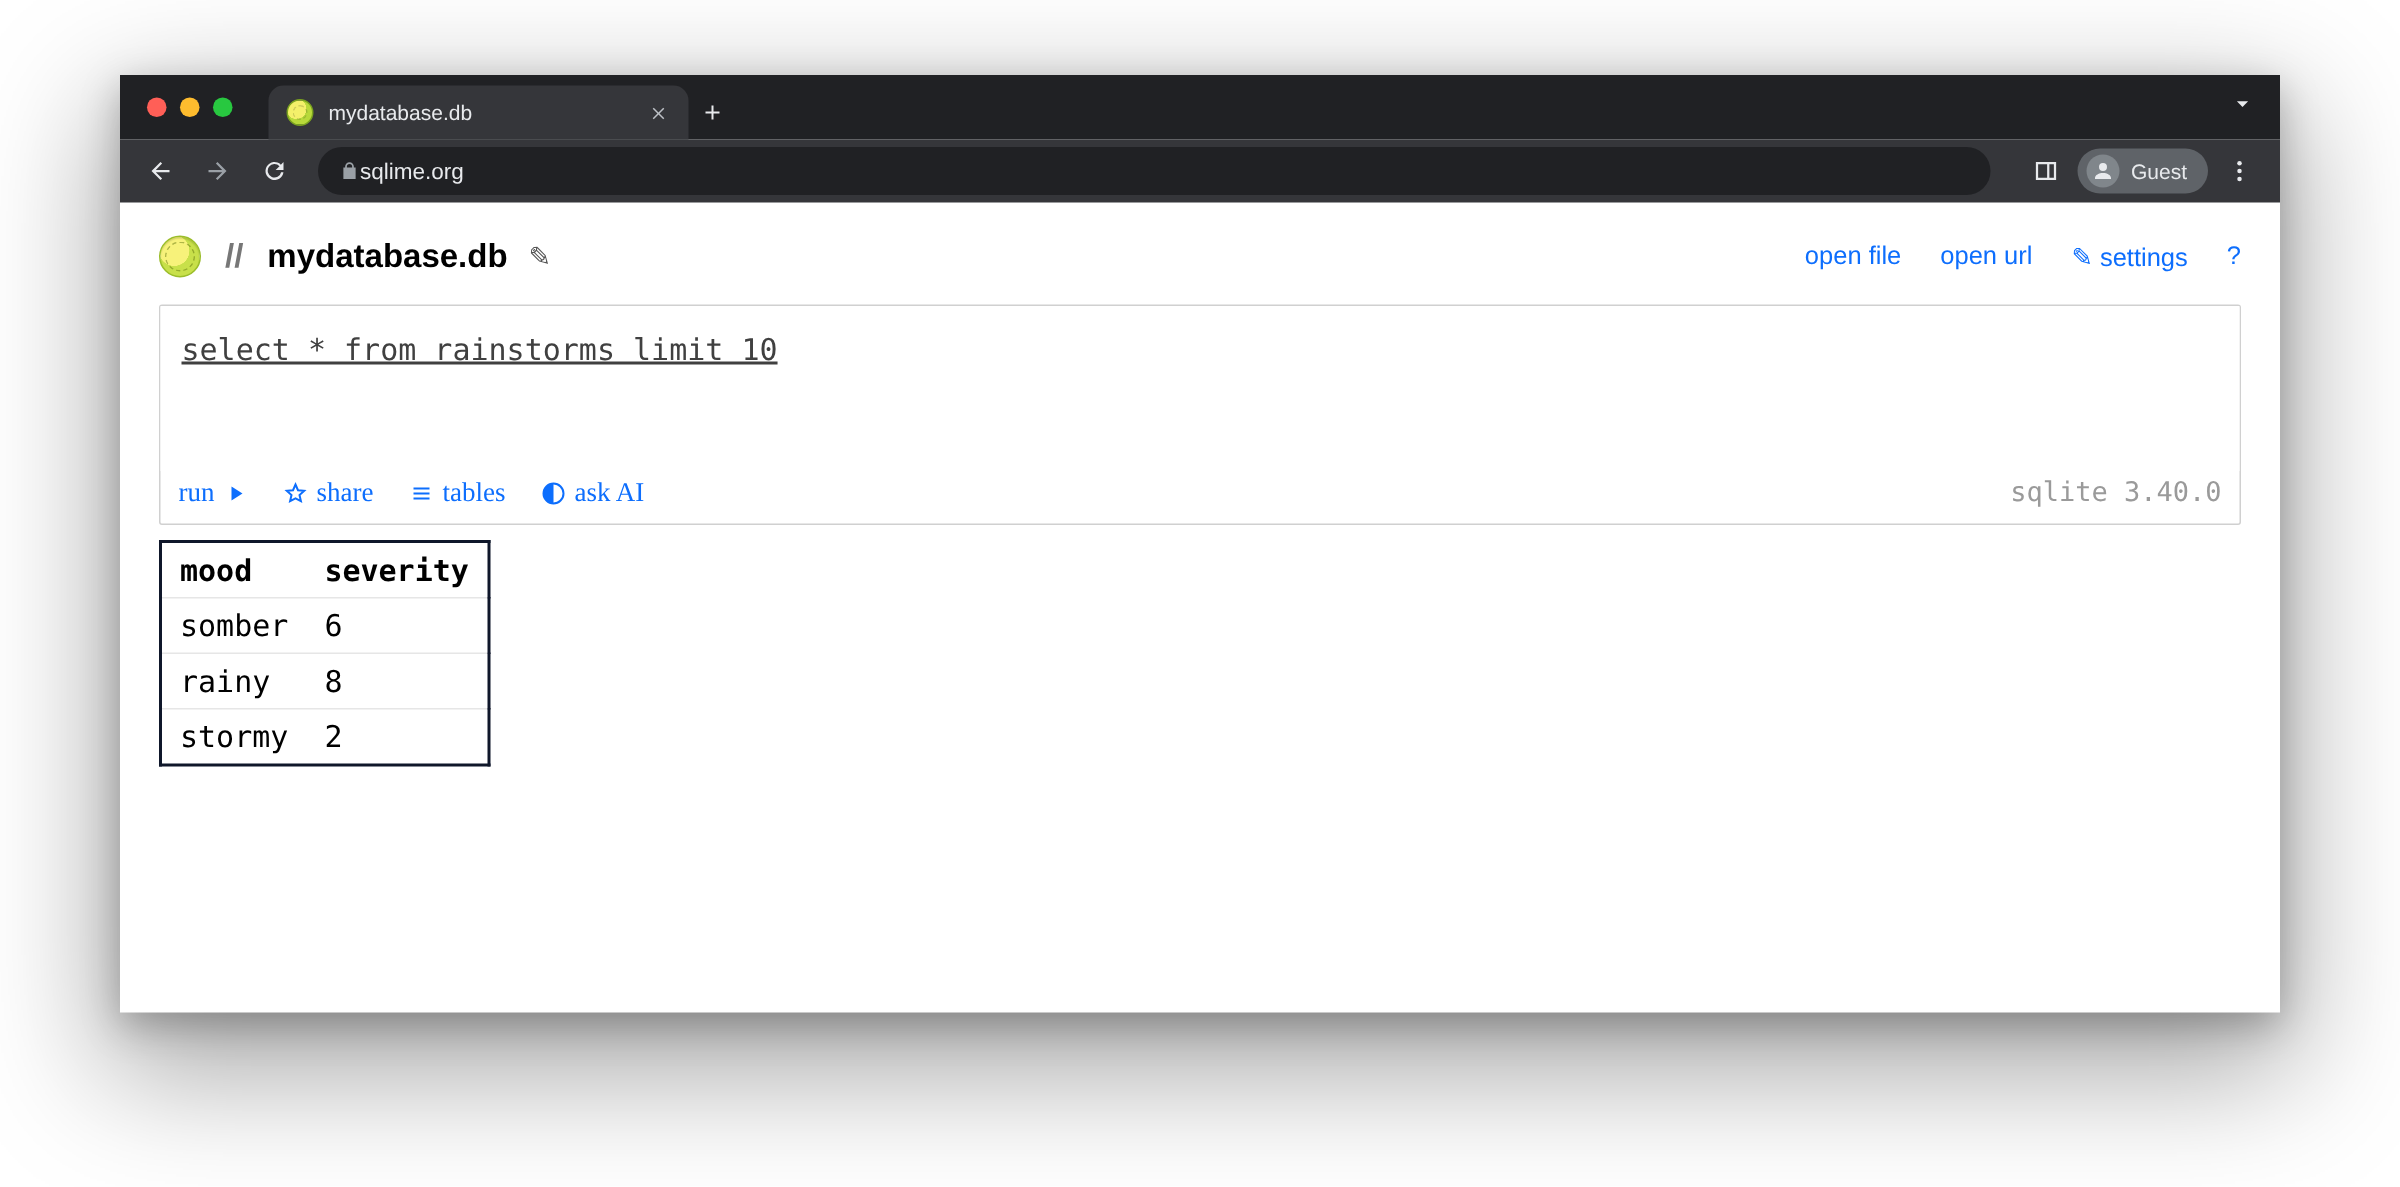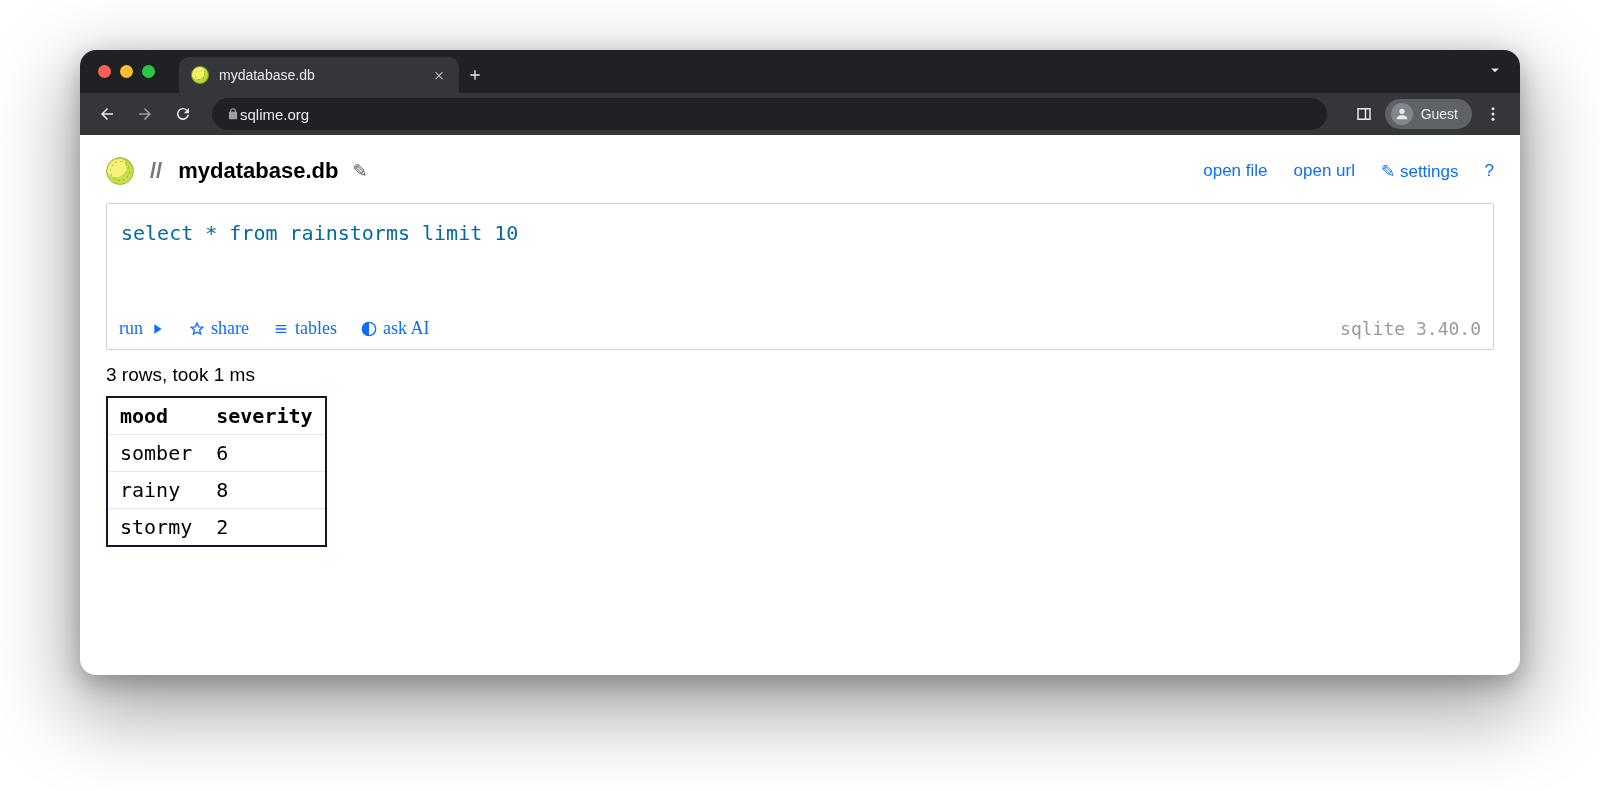--- a/index.html
+++ b/index.html
@@ -18,7 +18,7 @@
       width: 1440px;
       height: 625px;
       background: #ffffff;
-      border-radius: 16px;
+      border-radius: 0;
       box-shadow: 0 30px 80px 10px rgba(0,0,0,0.35), 0 8px 24px rgba(0,0,0,0.25);
       overflow: hidden;
     }

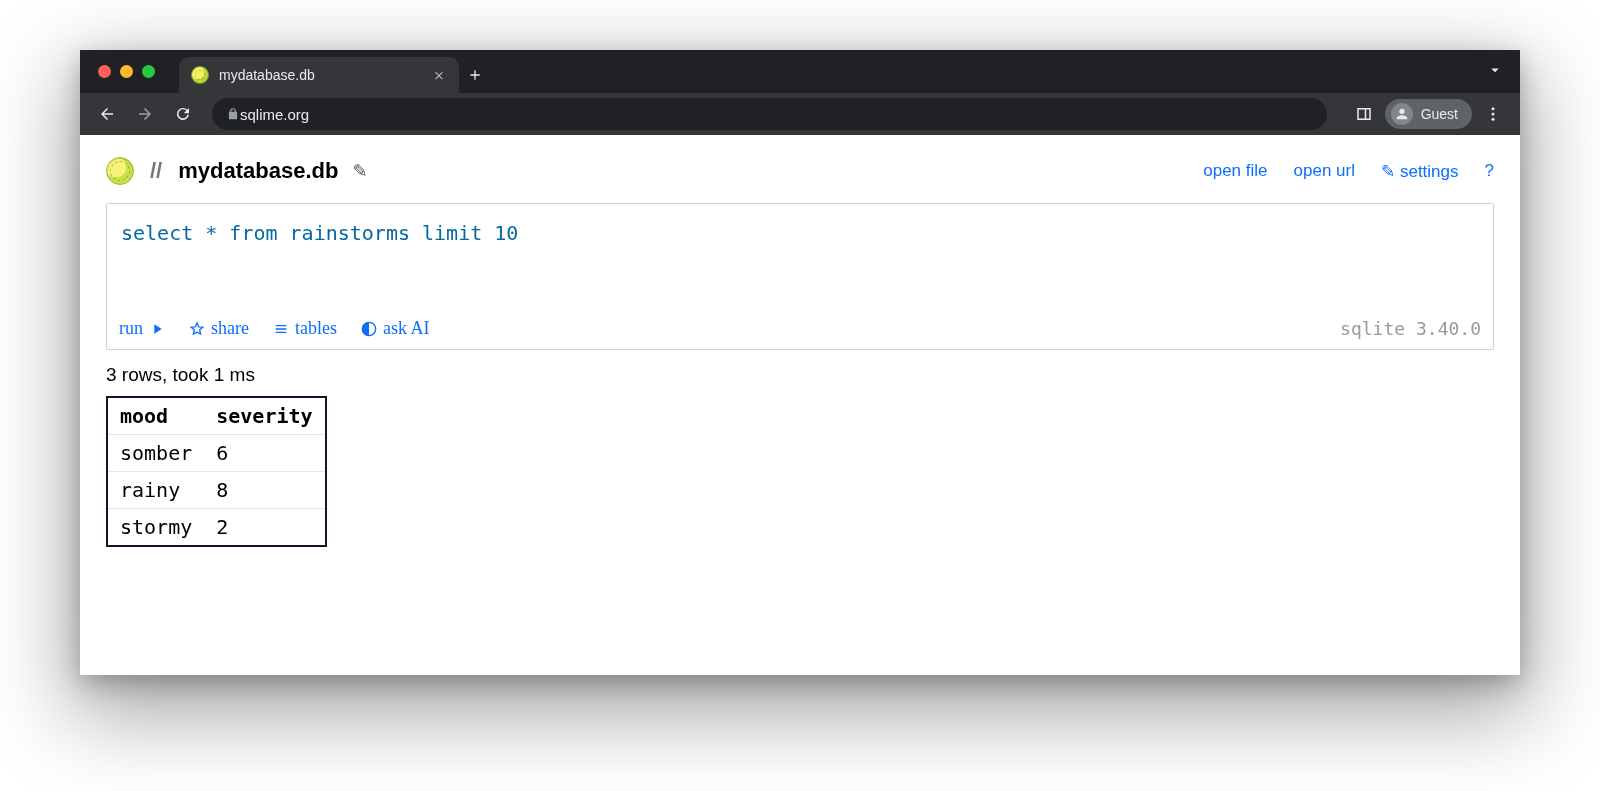--- a/index.html
+++ b/index.html
@@ -92,7 +92,7 @@
     .editor textarea{
       width:100%; border:none; outline:none; resize:none;
       padding:14px 14px 6px; font: inherit; font-size:20px; line-height:1.5;
-      height:110px; background:#fff; color:#0369a1;
+      height:110px; background:#fff; color:#404040;text-decoration:underline;
     }
     .editor-toolbar{ display:flex; align-items:center; padding: 0 12px 10px; gap:24px; }
     .editor-toolbar a{ color:#0d6efd; text-decoration:none; font-size:18px; display:inline-flex; align-items:center; gap:6px; cursor:pointer;font-family:Liberation Serif, serif;}

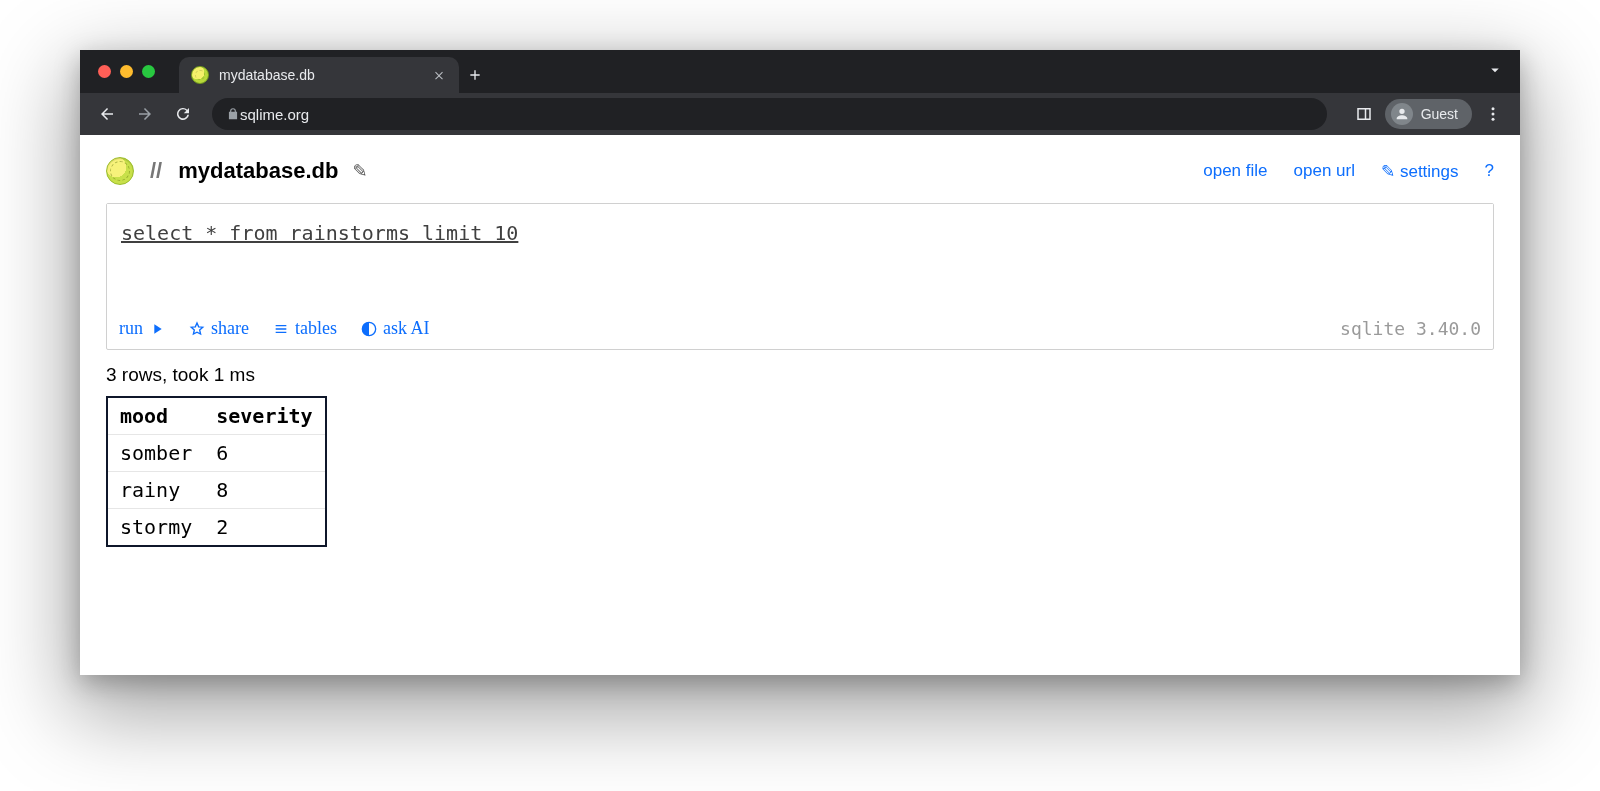--- a/index.html
+++ b/index.html
@@ -232,7 +232,6 @@
       </div>
     </div>
 
-    <div class="status">3 rows, took 1 ms</div>
 
     <table class="results">
       <thead>

